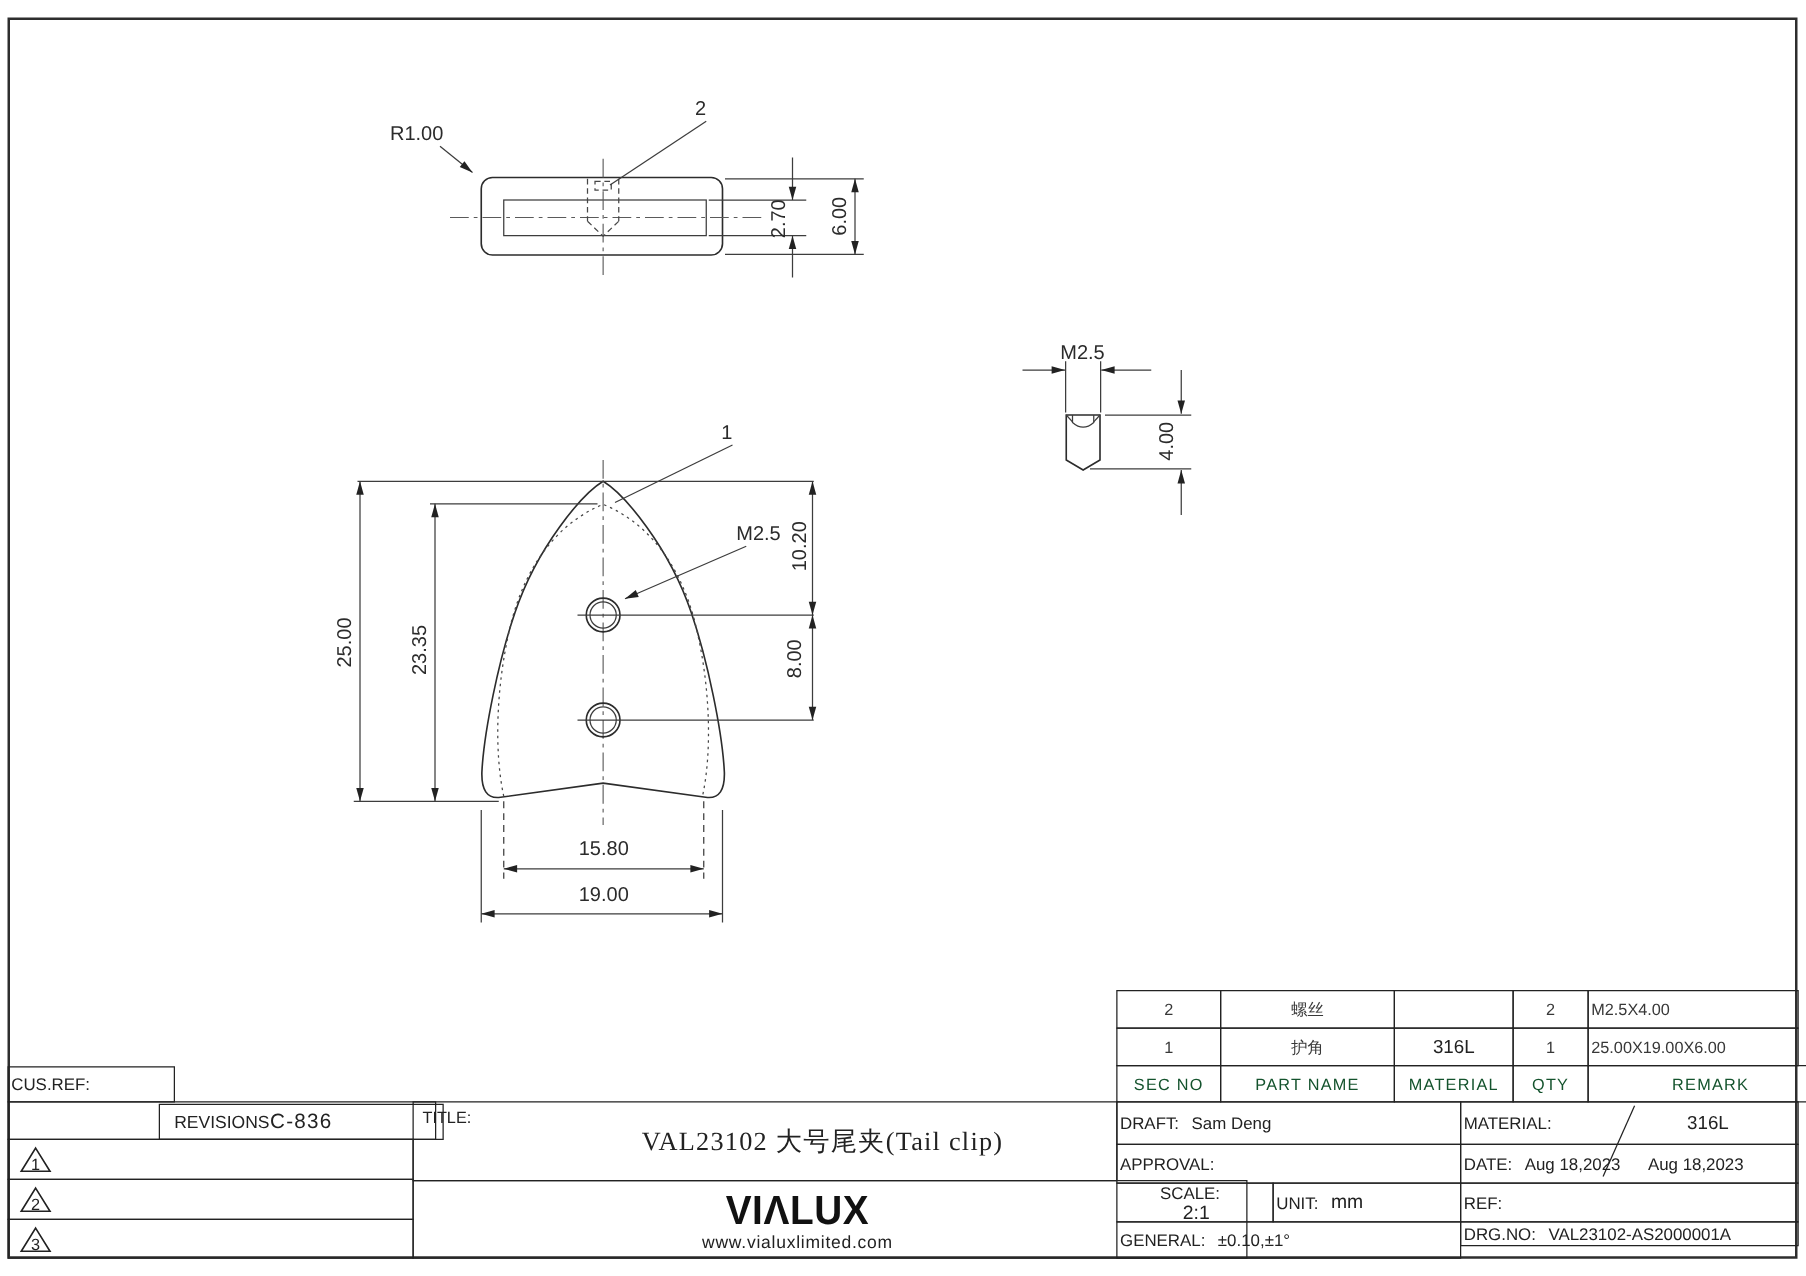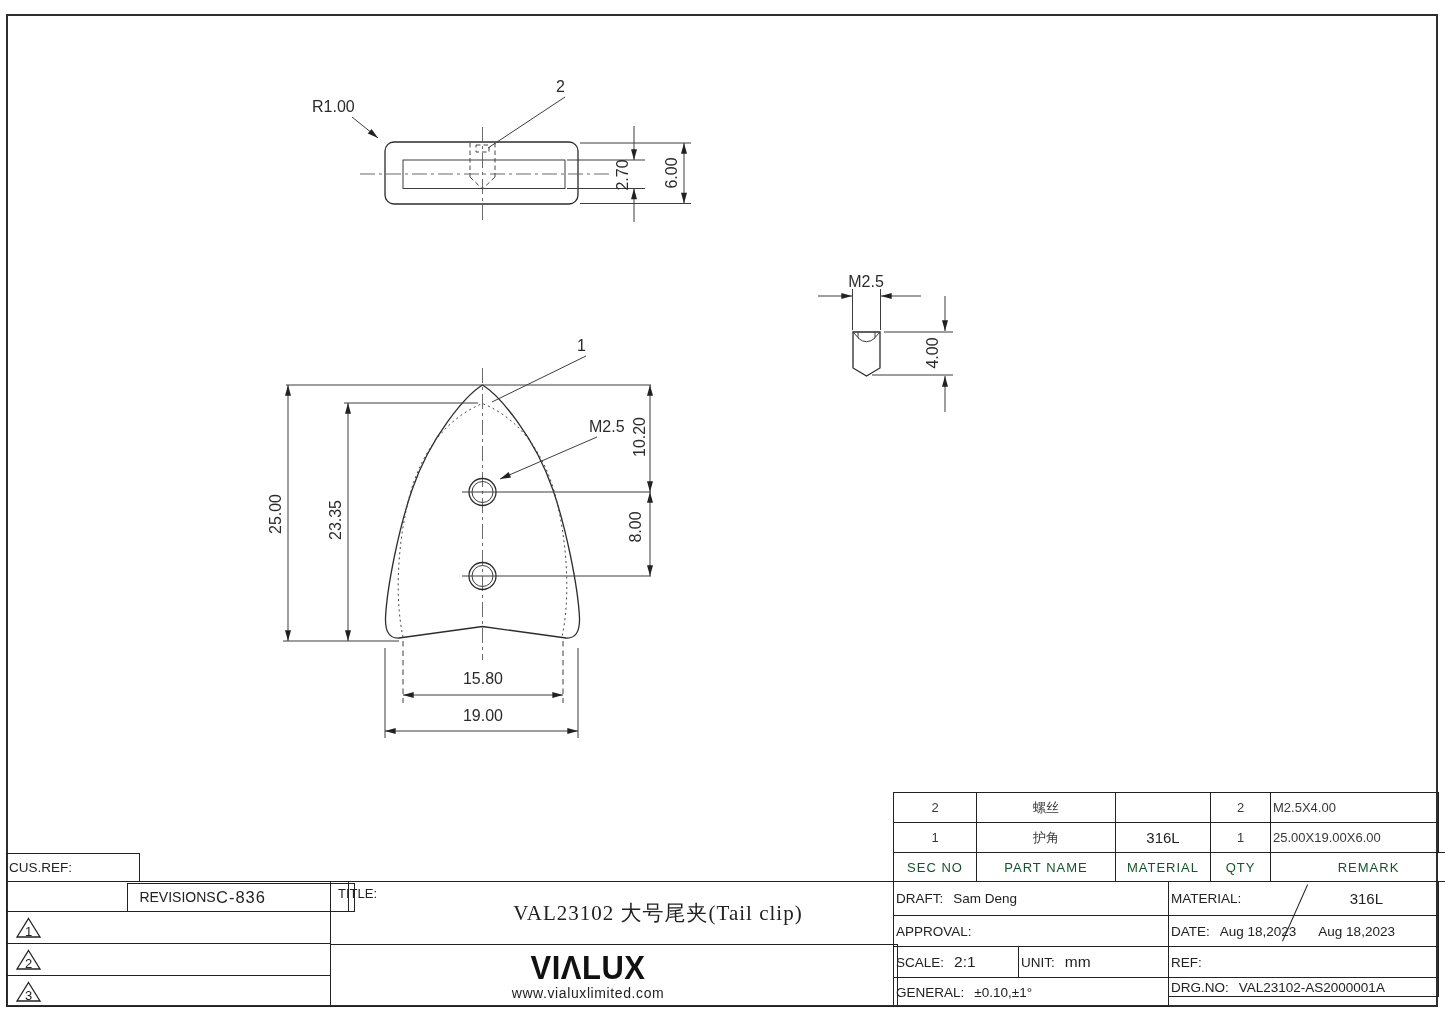--- a/index.html
+++ b/index.html
@@ -178,7 +178,7 @@
     <span class="title-label">TITLE:</span>
     <span class="title-text">VAL23102  大号尾夹(Tail clip)</span>
   </div>
-  <div class="tb ctr" style="left:330px;top:944px;width:568px;height:63px;">
+  <div class="tb ctr" style="left:330px;top:944px;width:668px;height:63px;">
     <div class="logo-wrap">
       <span class="logo-text">VIΛLUX</span>
       <span class="logo-url">www.vialuxlimited.com</span>

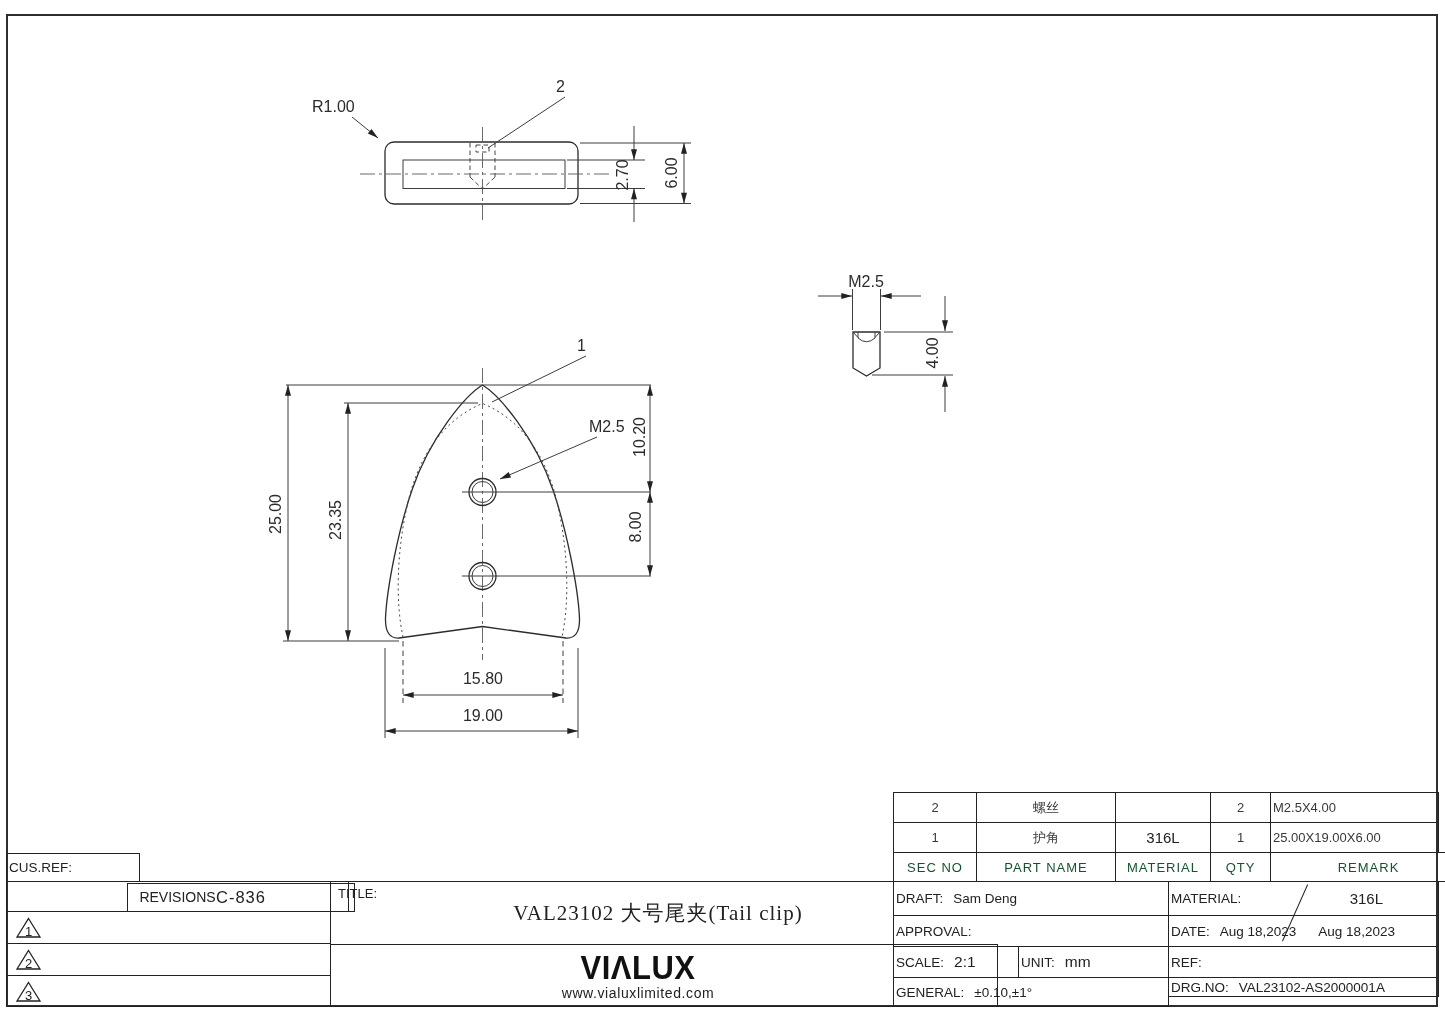--- a/index.html
+++ b/index.html
@@ -251,7 +251,7 @@
     <span style="width:22px;"></span>
     <span>Aug 18,2023</span>
   </div>
-  <div class="tb padl" style="left:893px;top:946px;width:126px;height:32px;">
+  <div class="tb padl" style="left:893px;top:946px;width:126px;height:32px;flex-direction:column;">
     <span class="lbl">SCALE:</span>
       <span class="scale-val">2:1</span>
   </div>

